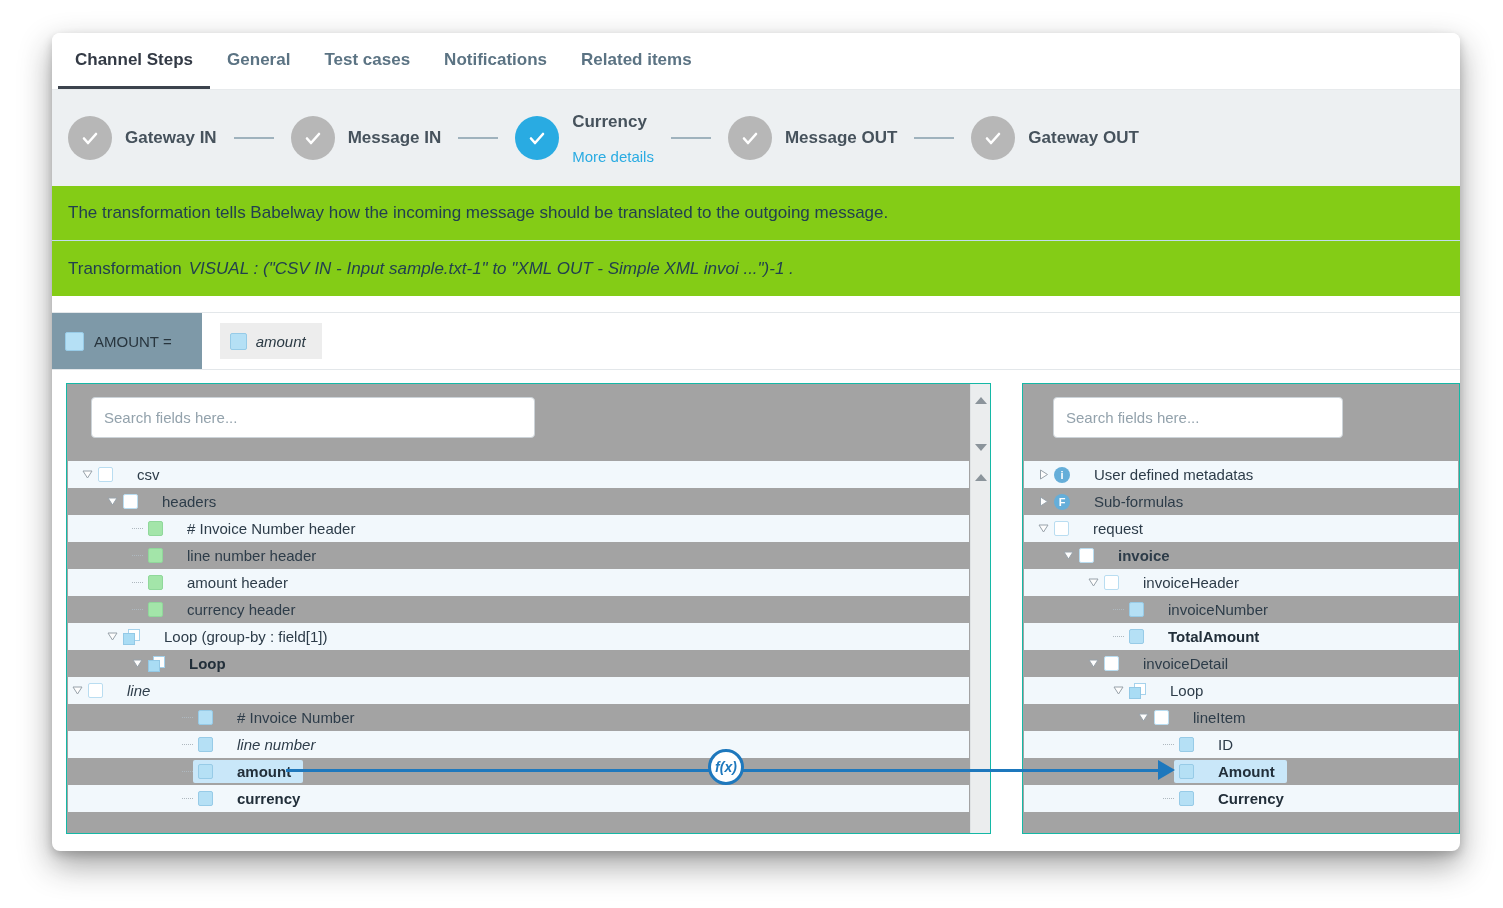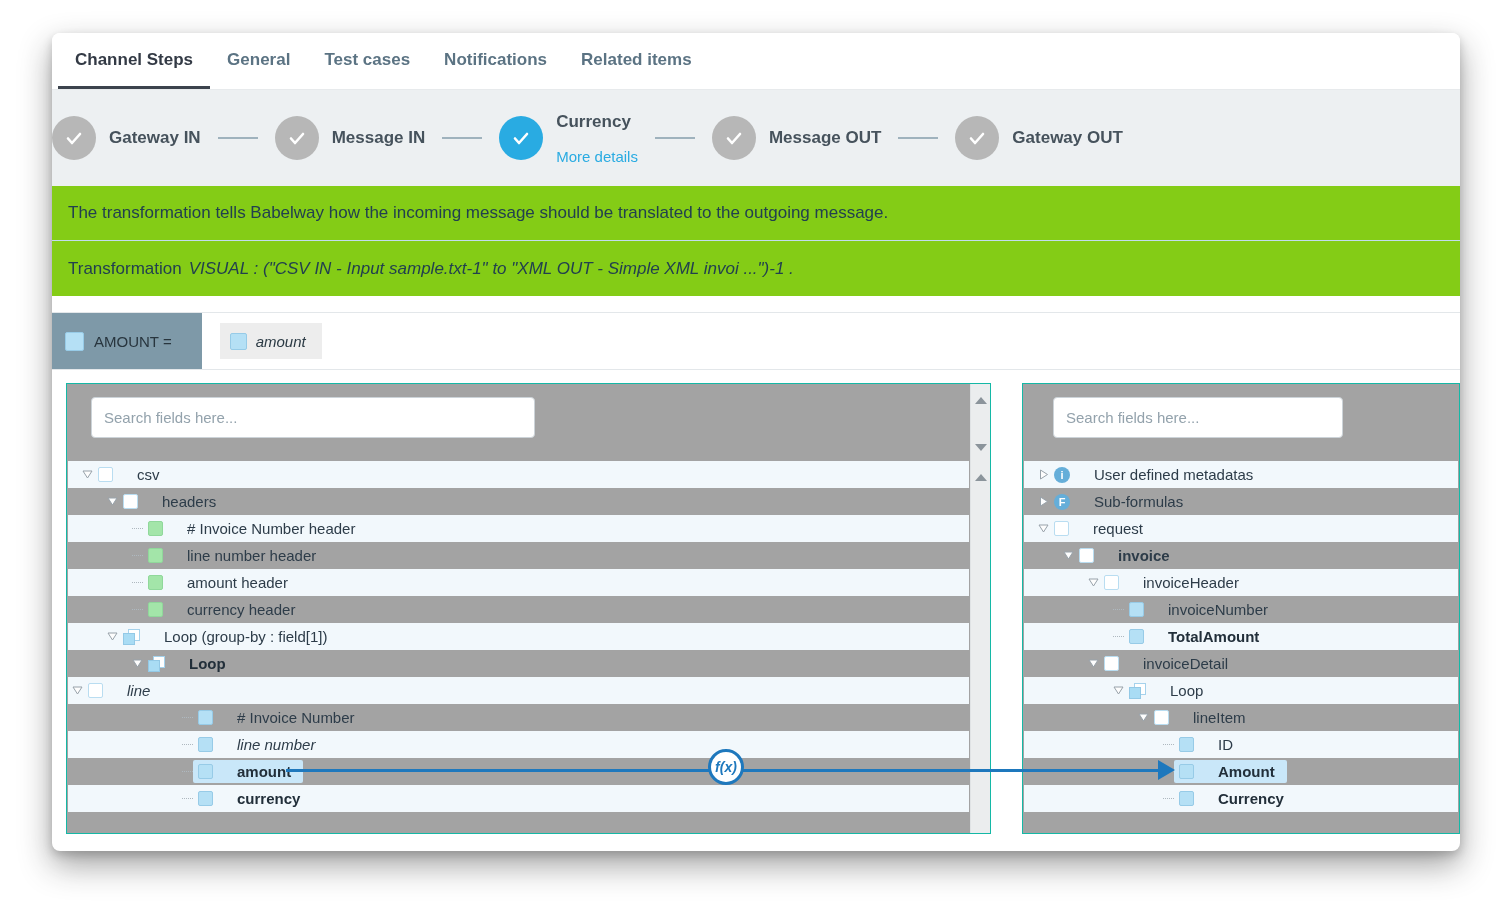--- a/index.html
+++ b/index.html
@@ -18,7 +18,7 @@
   .tab.active { color:#333a45; border-bottom-color:#3c434d; }
 
   
-  .steps { height:96px; background:#edf0f2; display:flex; align-items:center; }
+  .steps { height:96px; background:#edf0f2; display:flex; align-items:center; padding-left:16px; }
   .step { display:flex; align-items:center; }
   .step-circle { width:44px; height:44px; border-radius:50%; background:#b7b7b7;
                  display:flex; align-items:center; justify-content:center; margin-right:13px;

